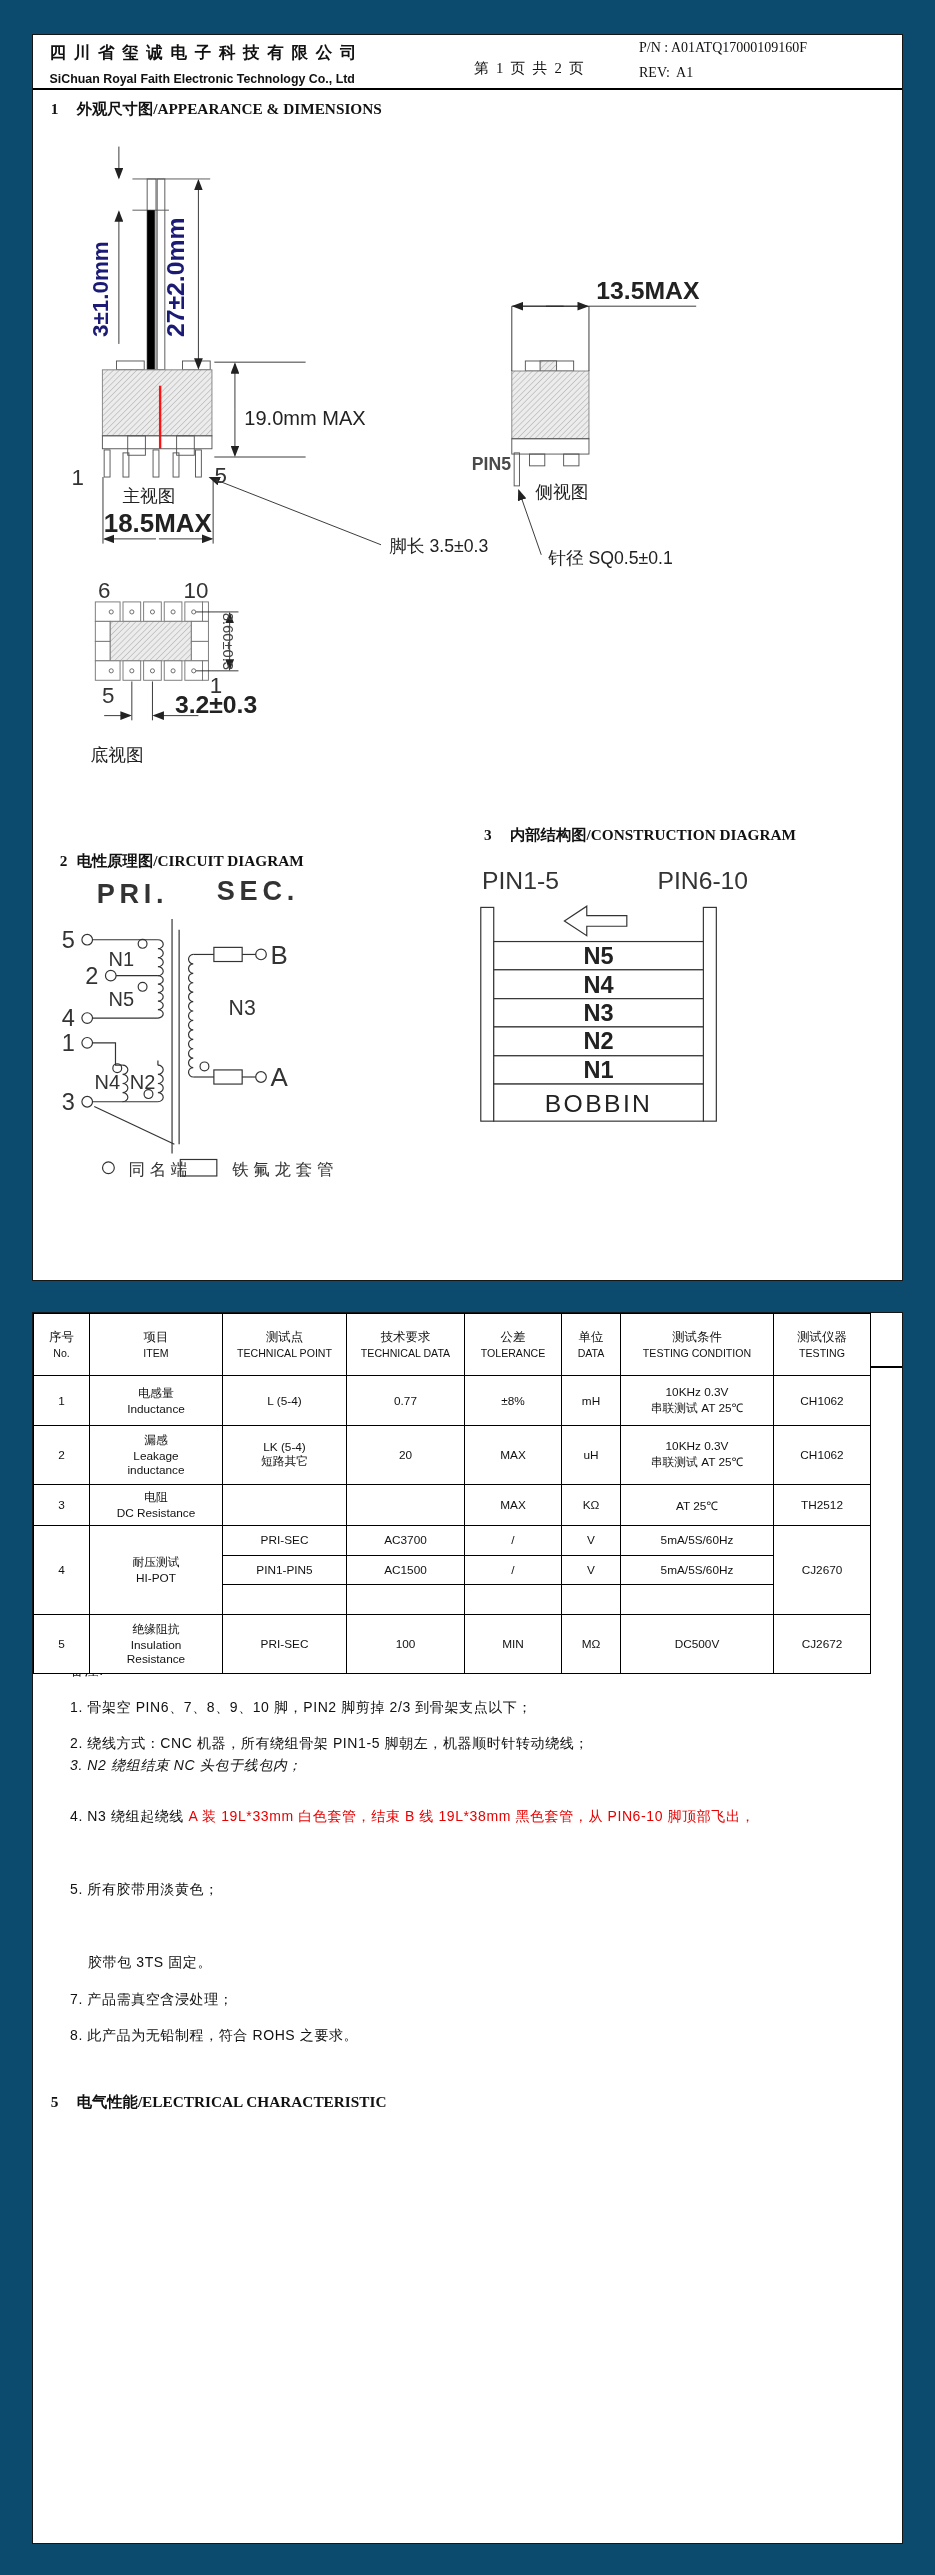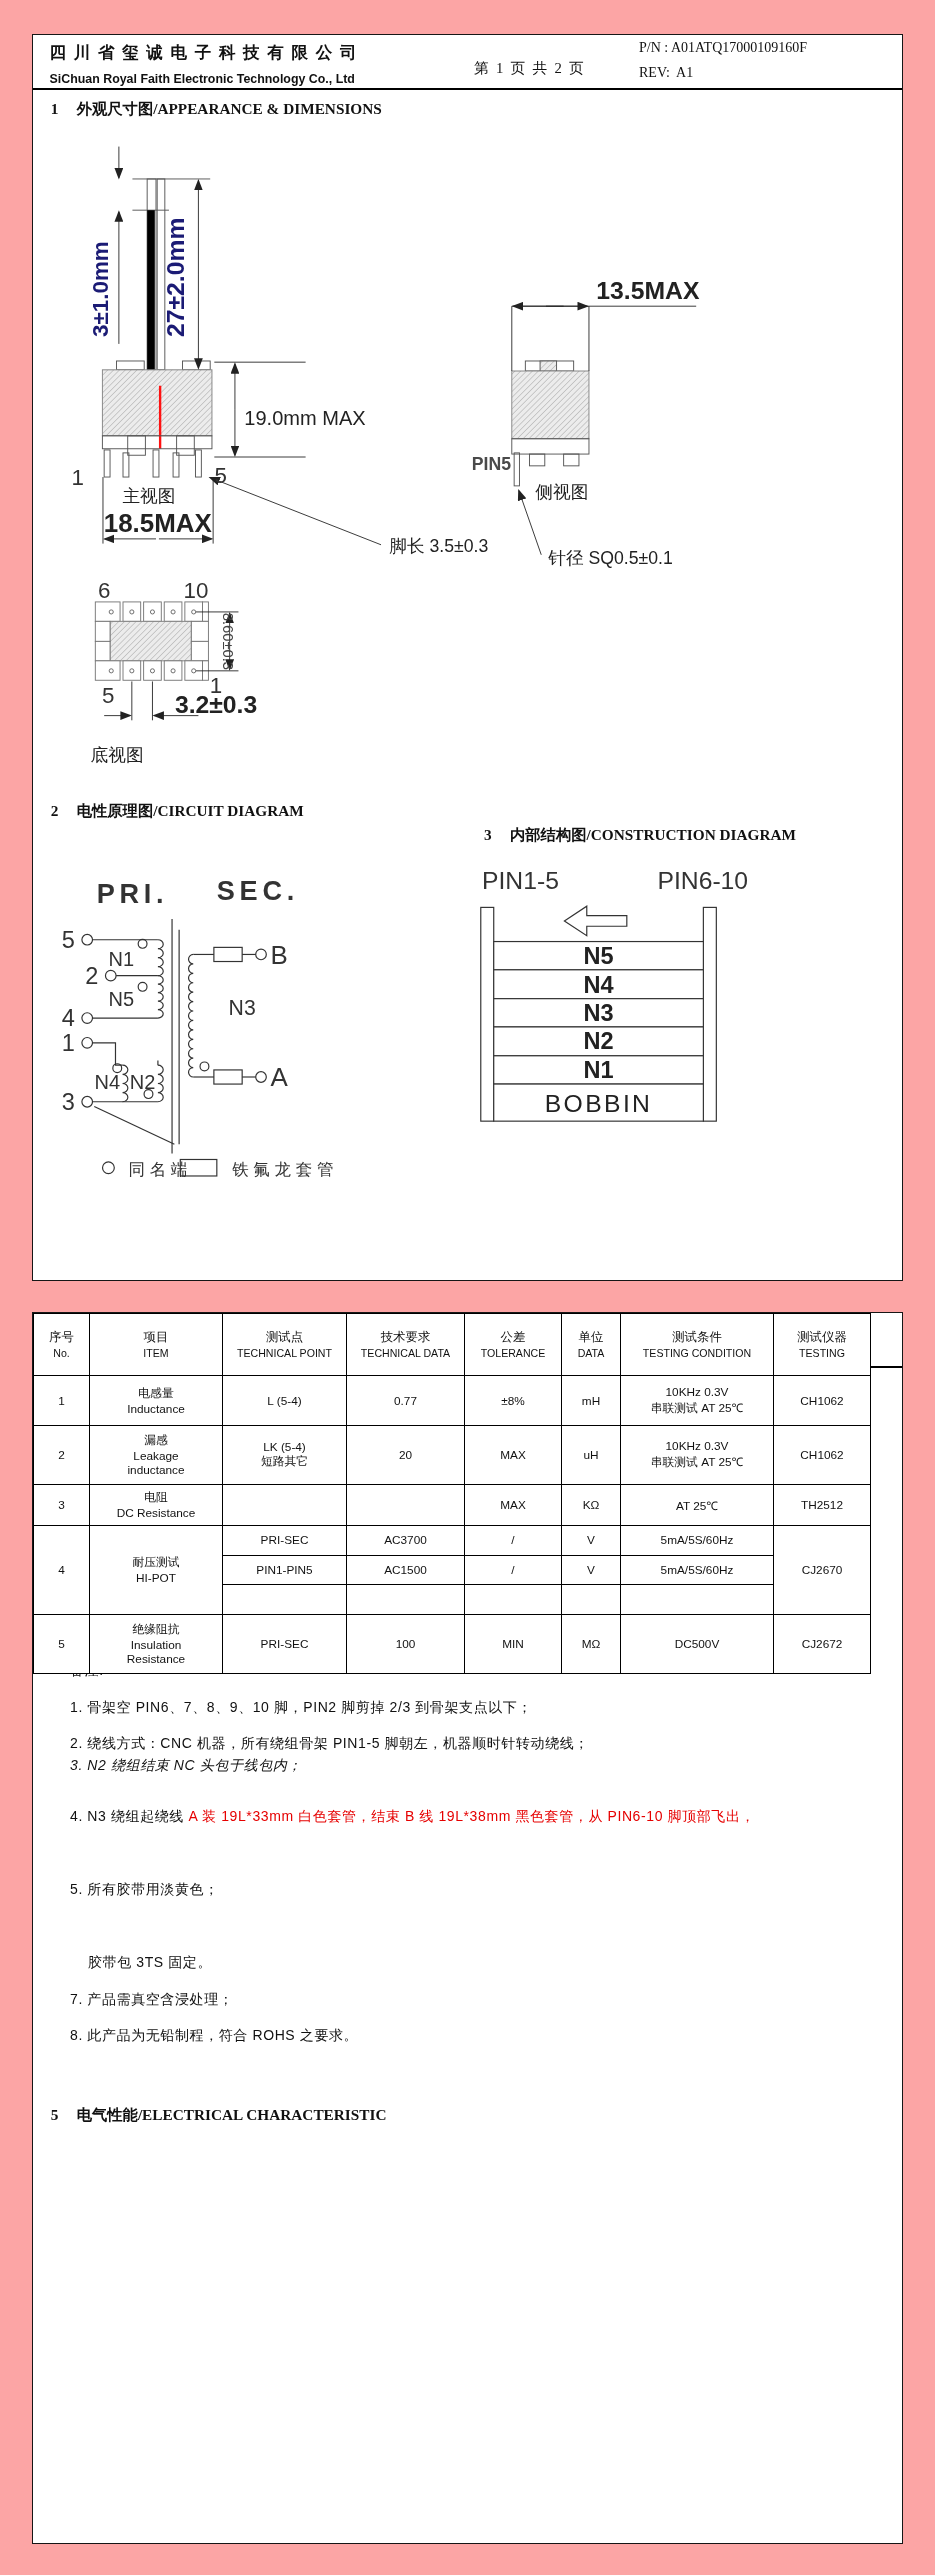--- a/index.html
+++ b/index.html
@@ -4,7 +4,7 @@
 <style>
   html,body{margin:0;padding:0;background:#fff;}
   body{font-family:"Liberation Sans",sans-serif;color:#111;}
-  .canvas{position:relative;width:935px;height:2576px;background:#fca5a5;overflow:hidden;}
+  .canvas{position:relative;width:935px;height:2576px;background:#0c4a6e;overflow:hidden;}
   .page{position:absolute;left:32px;width:871px;background:#fff;border:1.2px solid #161616;box-sizing:border-box;}
   .hdr-cn{position:absolute;left:16.5px;top:7px;font-family:"Liberation Serif",serif;font-weight:bold;font-size:16.5px;letter-spacing:7.7px;white-space:nowrap;}
   .hdr-en{position:absolute;left:16.5px;top:37px;font-weight:bold;font-size:12.4px;white-space:nowrap;}

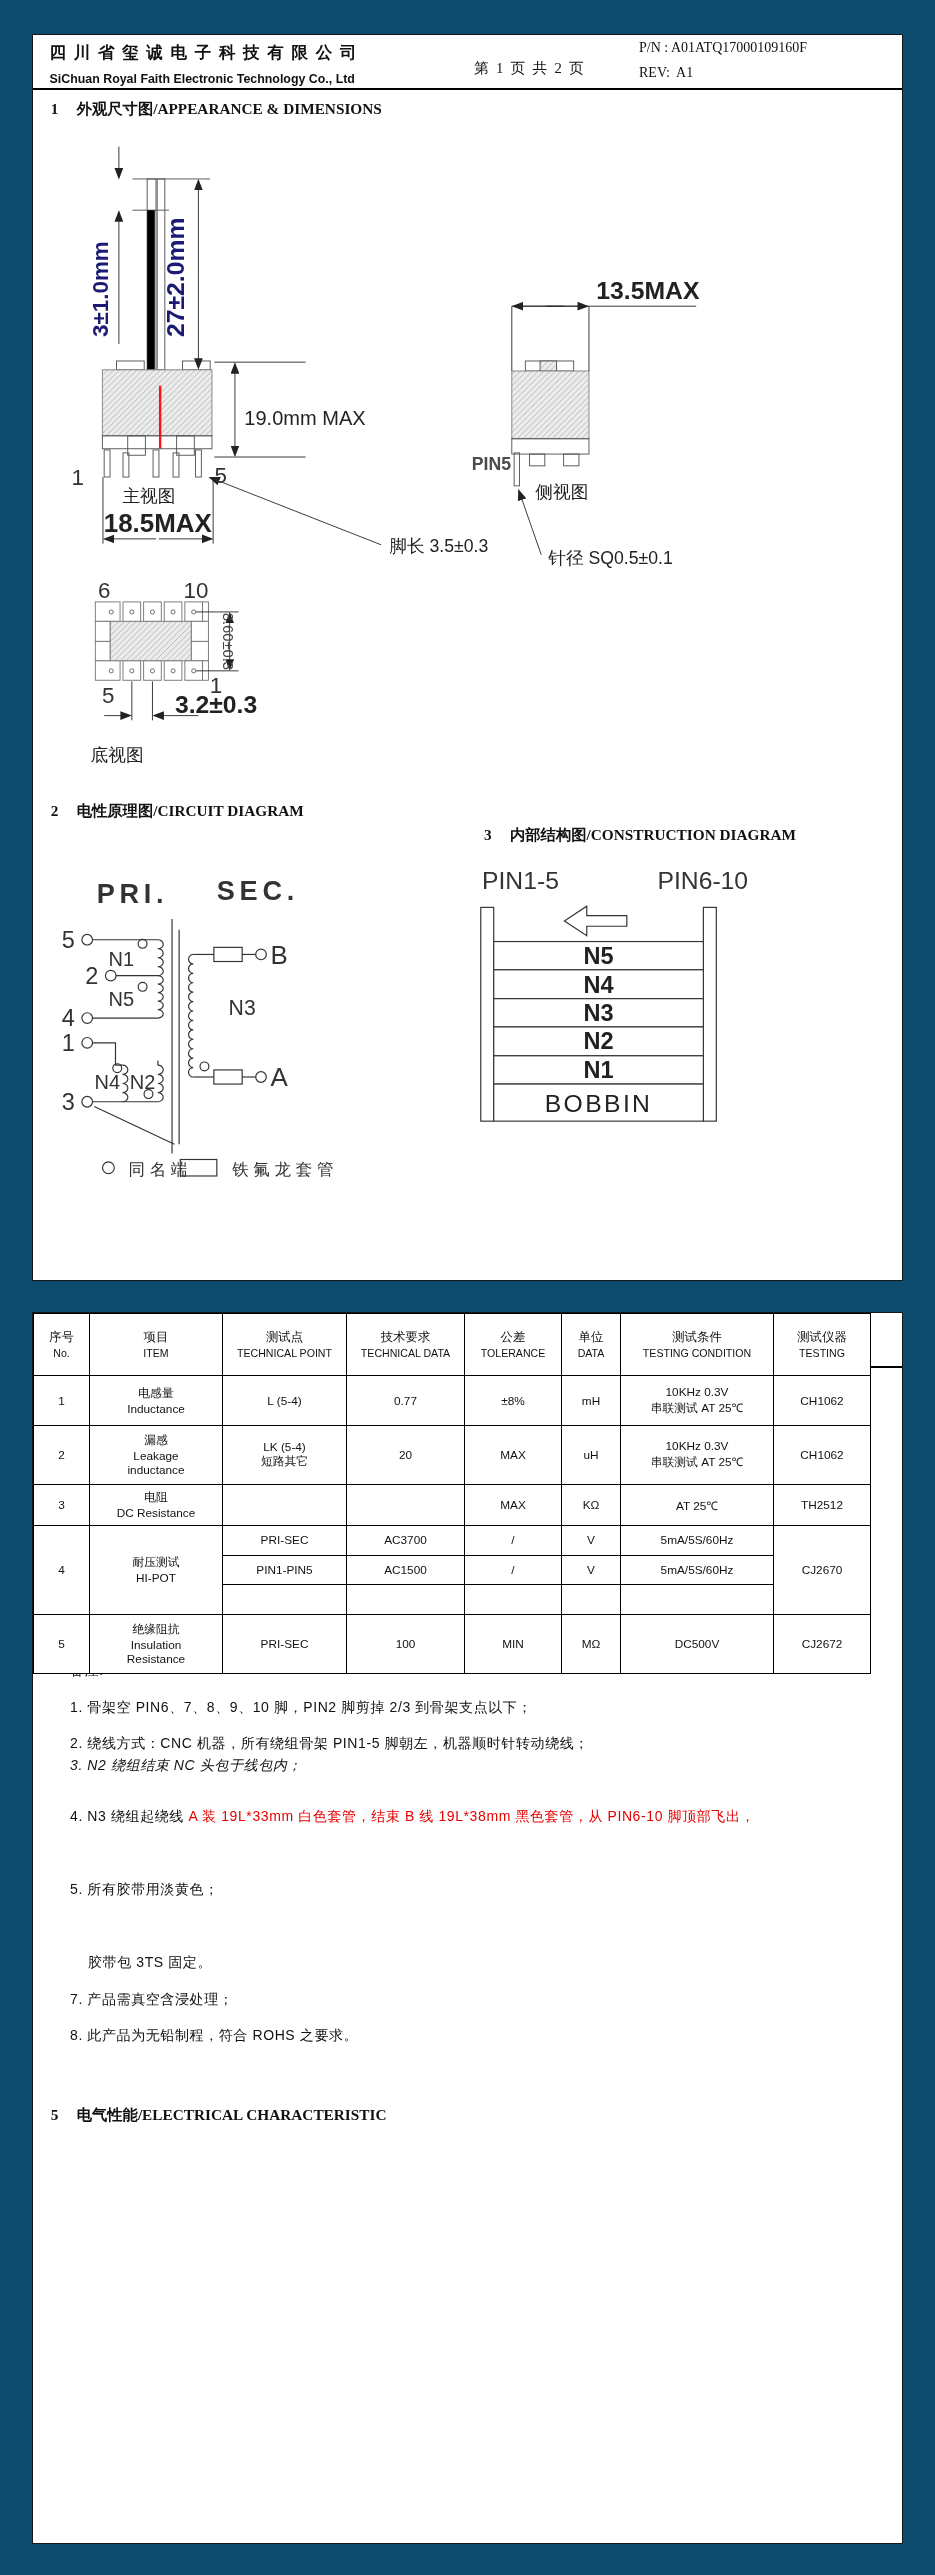--- a/index.html
+++ b/index.html
@@ -169,7 +169,7 @@
       <text x="142" y="1083" text-anchor="middle" font-size="30" fill="#222">底视图</text>
     </svg>
 
-    <div class="sec-title" style="left:17.7px;top:766px;">
+    <div class="sec-title" style="left:17.7px;top:816px;text-align:center;">
       <span class="sn">2</span><span>电性原理图/CIRCUIT DIAGRAM</span>
     </div>
     <div class="sec-title" style="left:451px;top:790px;">

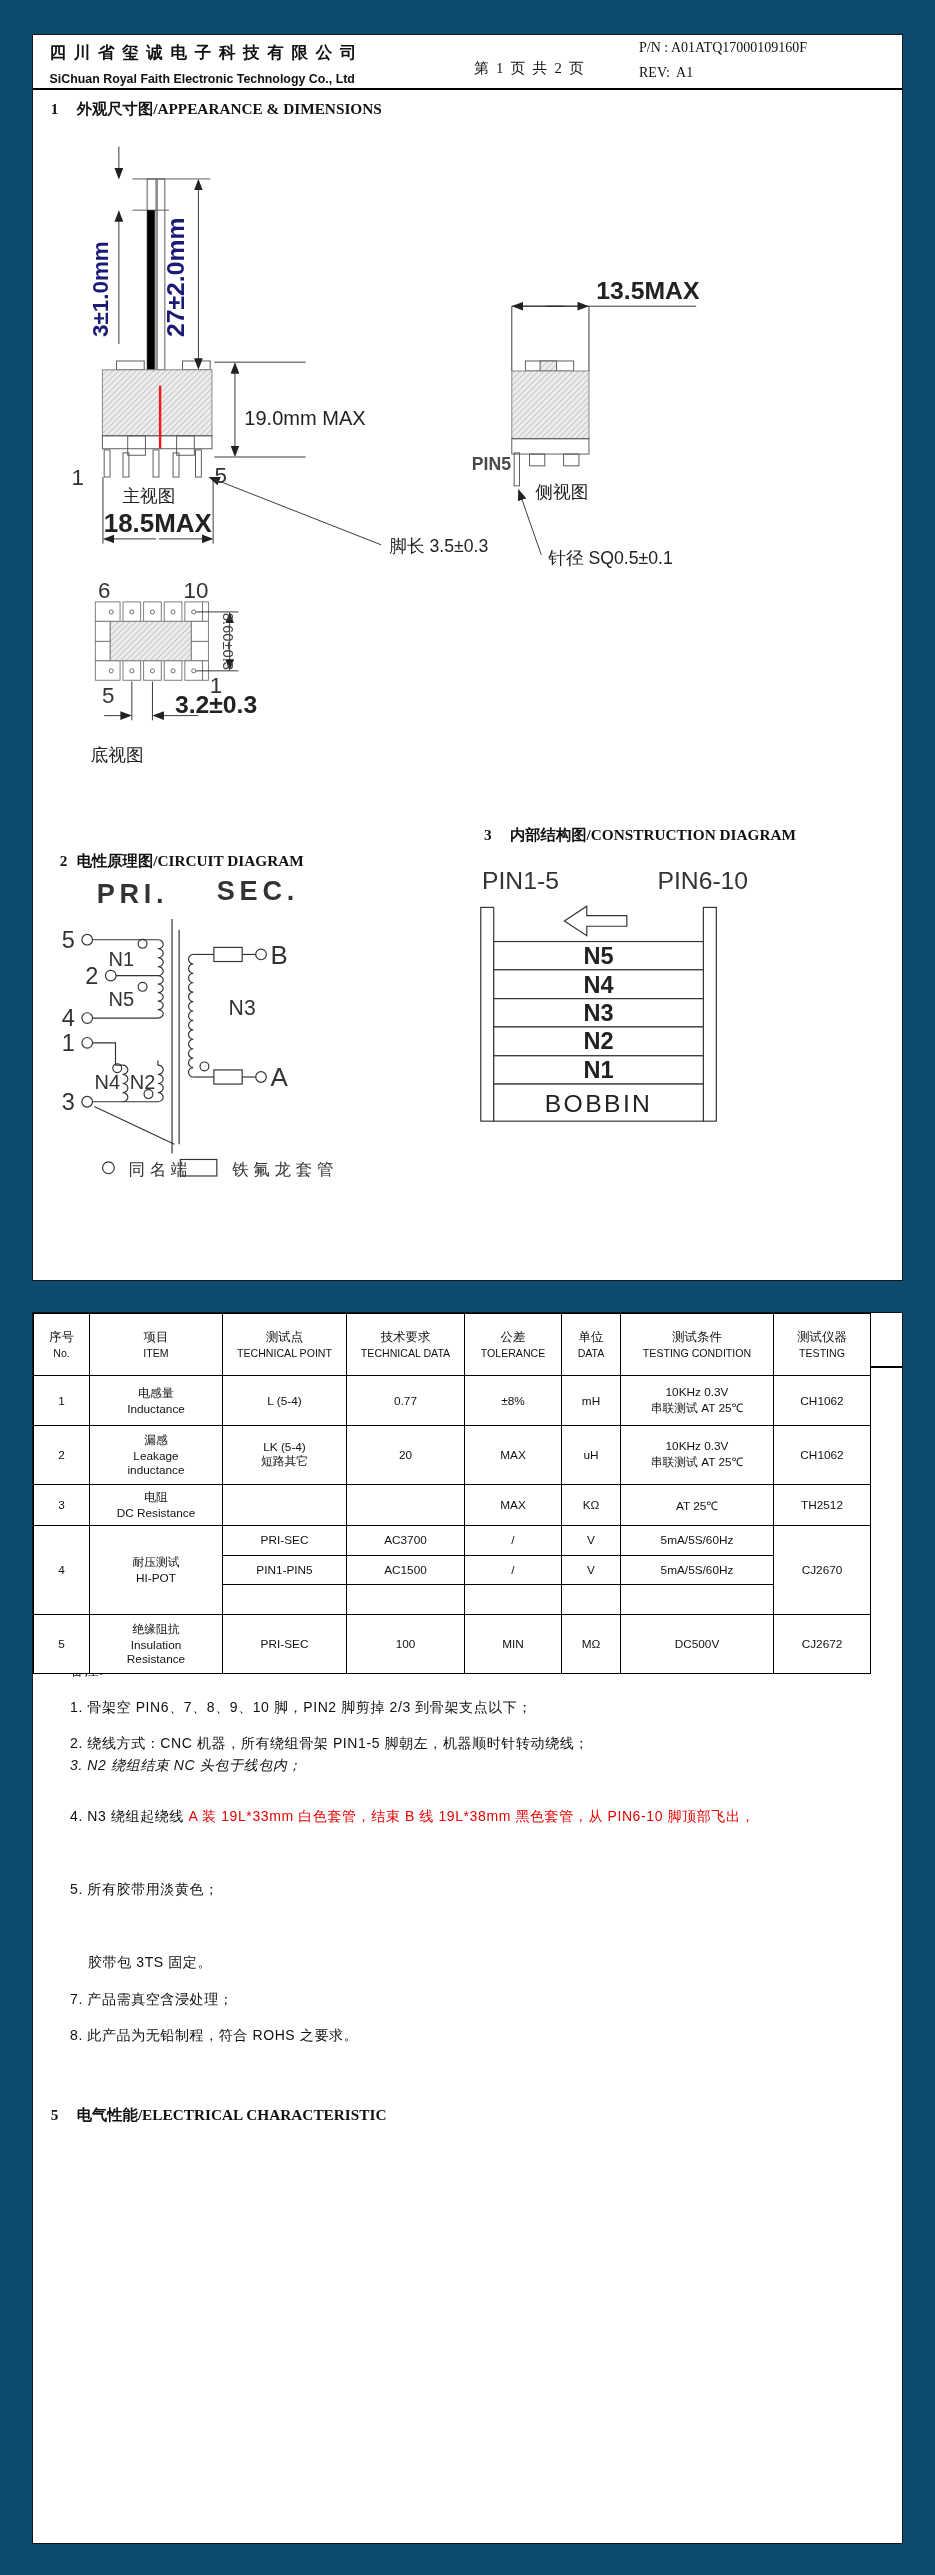--- a/index.html
+++ b/index.html
@@ -373,7 +373,7 @@
     <div class="note-line" style="top:678px;">7. 产品需真空含浸处理；</div>
     <div class="note-line" style="top:714px;">8. 此产品为无铅制程，符合 ROHS 之要求。</div>
 
-    <div class="sec-title" style="left:17.7px;top:779px;margin-top:13px;">
+    <div class="sec-title" style="left:17.7px;top:779px;">
       <span class="sn">5</span><span>电气性能/ELECTRICAL CHARACTERISTIC</span>
     </div>
 

